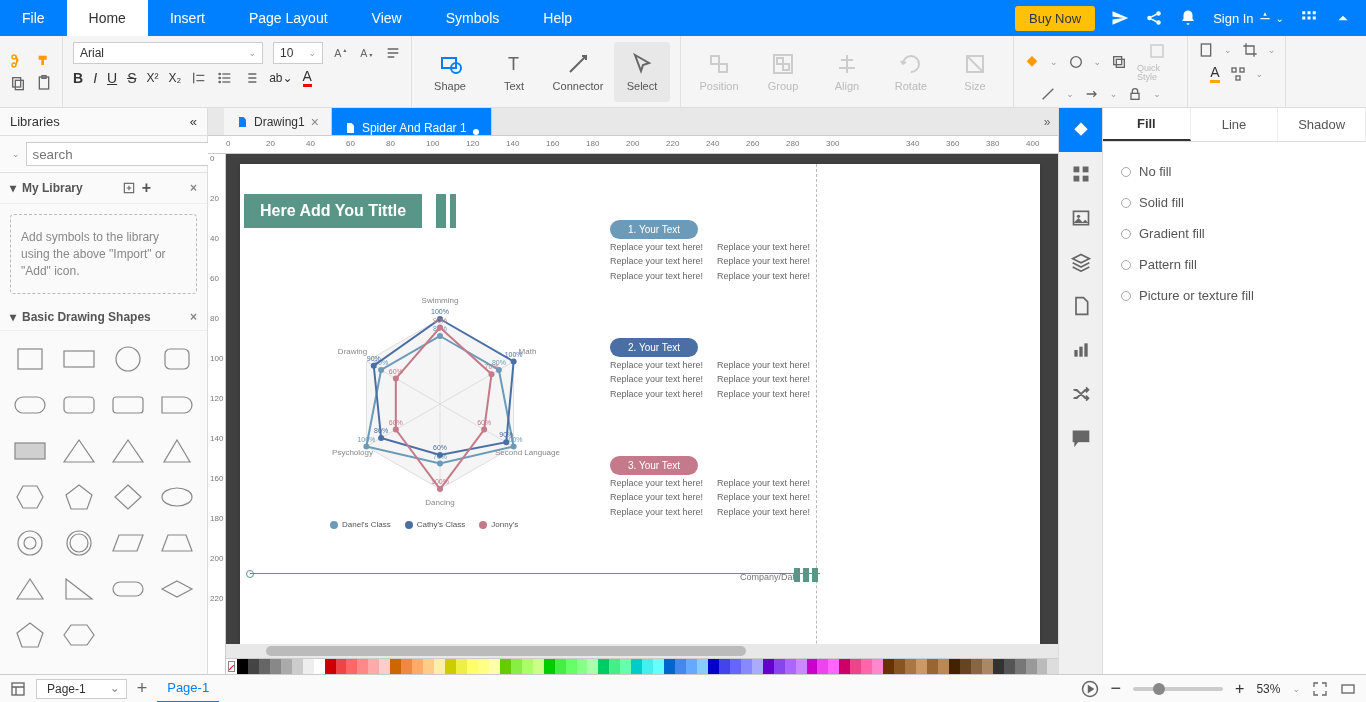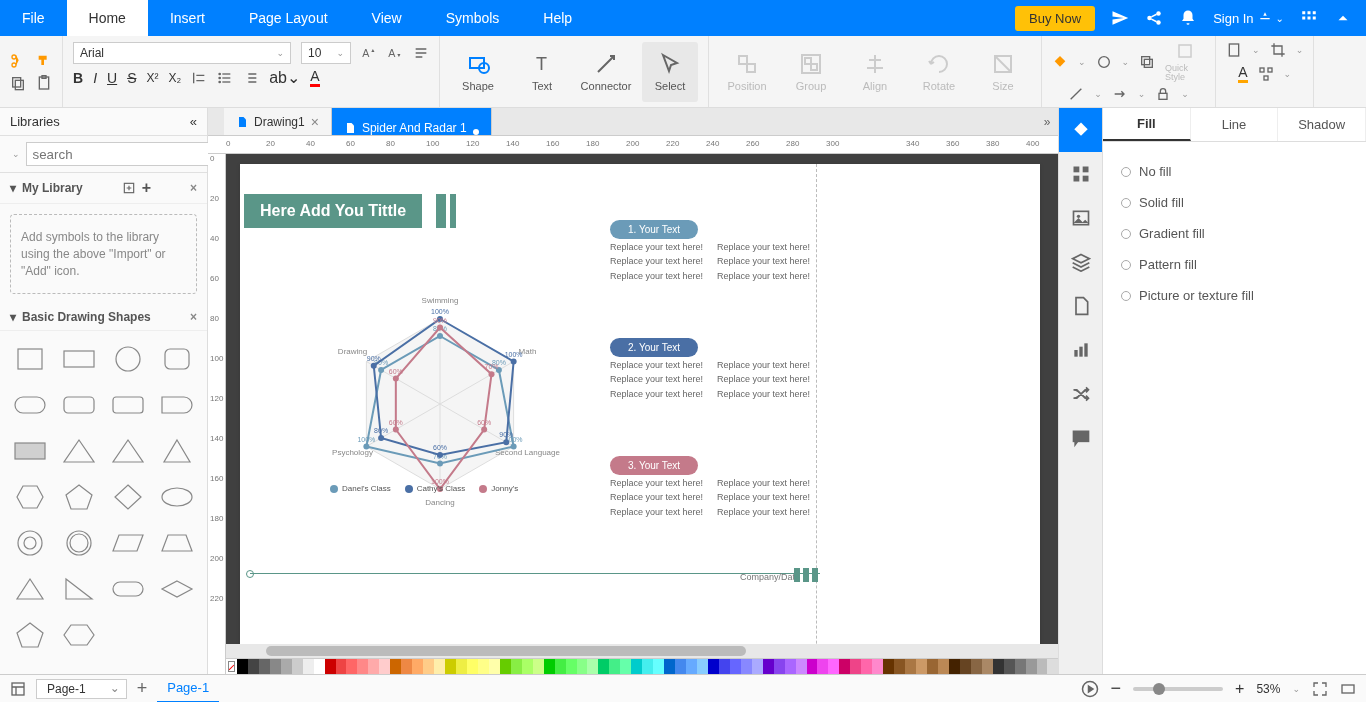--- a/index.html
+++ b/index.html
@@ -25,7 +25,7 @@
 .ribbon-ico { width:24px; height:24px; }
 .small-ico { width:16px; height:16px; cursor:pointer; }
 .font-box, .size-box { border:1px solid #ccc; background:#fff; height:22px; padding:0 6px; display:flex; align-items:center; justify-content:space-between; cursor:pointer; }
-.font-box { width:218px; } .size-box { width:50px; }
+.font-box { width:190px; } .size-box { width:50px; }
 .dd { font-size:9px; color:#999; }
 
 

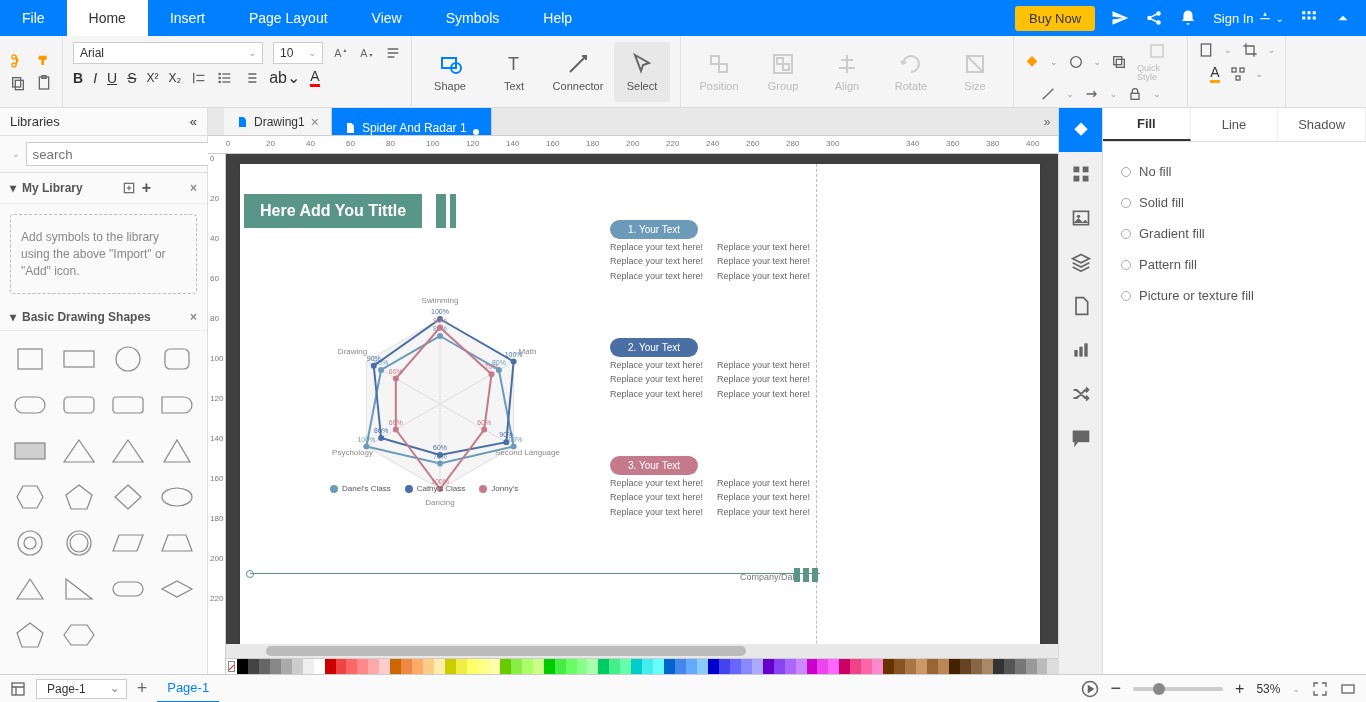--- a/index.html
+++ b/index.html
@@ -233,7 +233,7 @@
       <svg class="small-ico" viewBox="0 0 24 24" stroke="#666" stroke-width="2">
           <path d="M8 6h12M8 12h12M8 18h12"></path>
         </svg>
-      <span style="font-size:16px;cursor:pointer">ab⌄</span>
+      <span style="font-size:12px;cursor:pointer">ab⌄</span>
       <span style="font-size:14px;cursor:pointer;border-bottom:3px solid red">A</span>
     </div>
   </div>

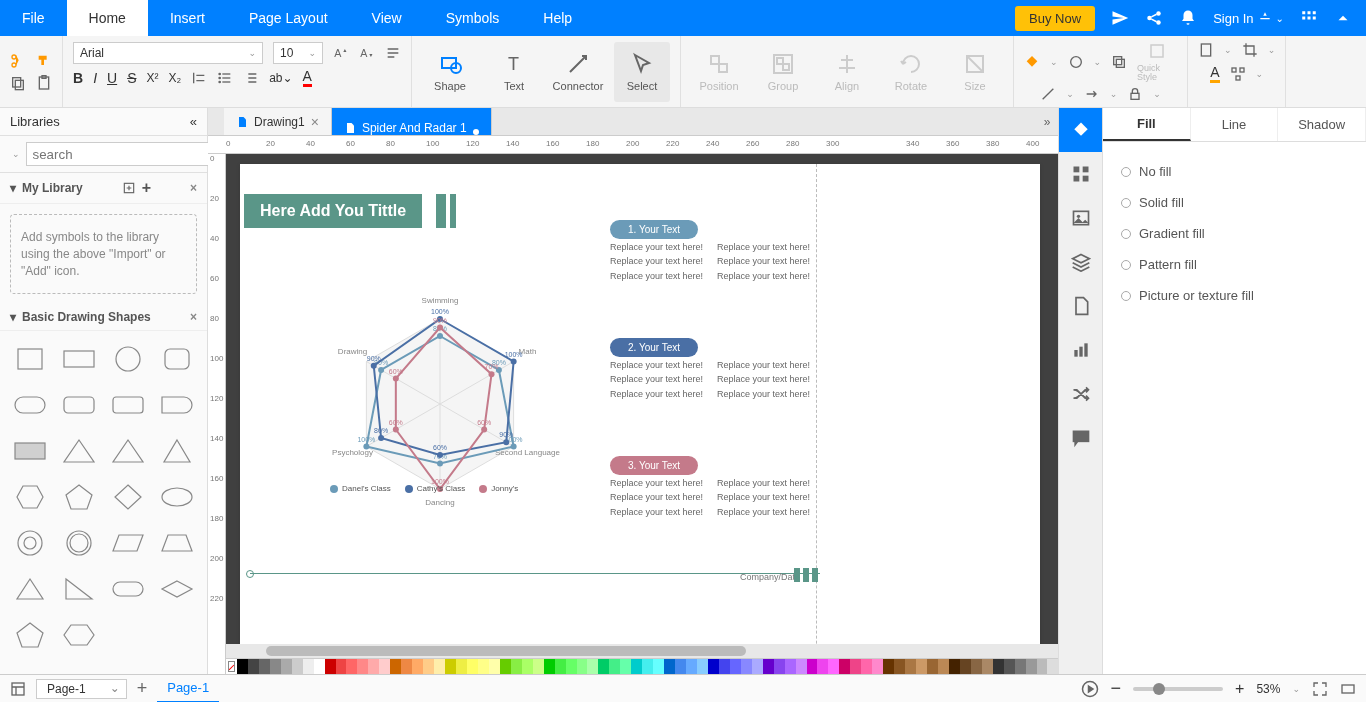--- a/index.html
+++ b/index.html
@@ -82,7 +82,7 @@
 
 .radar { position:absolute; left:70px; top:110px; width:260px; height:260px; }
 .radar-legend { position:absolute; left:90px; top:320px; font-size:8px; color:#555; display:flex; gap:14px; }
-.radar-legend span { display:flex; align-items:center; gap:4px; }
+.radar-legend span { display:flex; align-items:center; gap:4px;margin-top:36px; }
 .radar-legend i { width:8px; height:8px; border-radius:50%; display:inline-block; }
 
 .color-strip { height:16px; display:flex; border-top:1px solid #ccc; }

